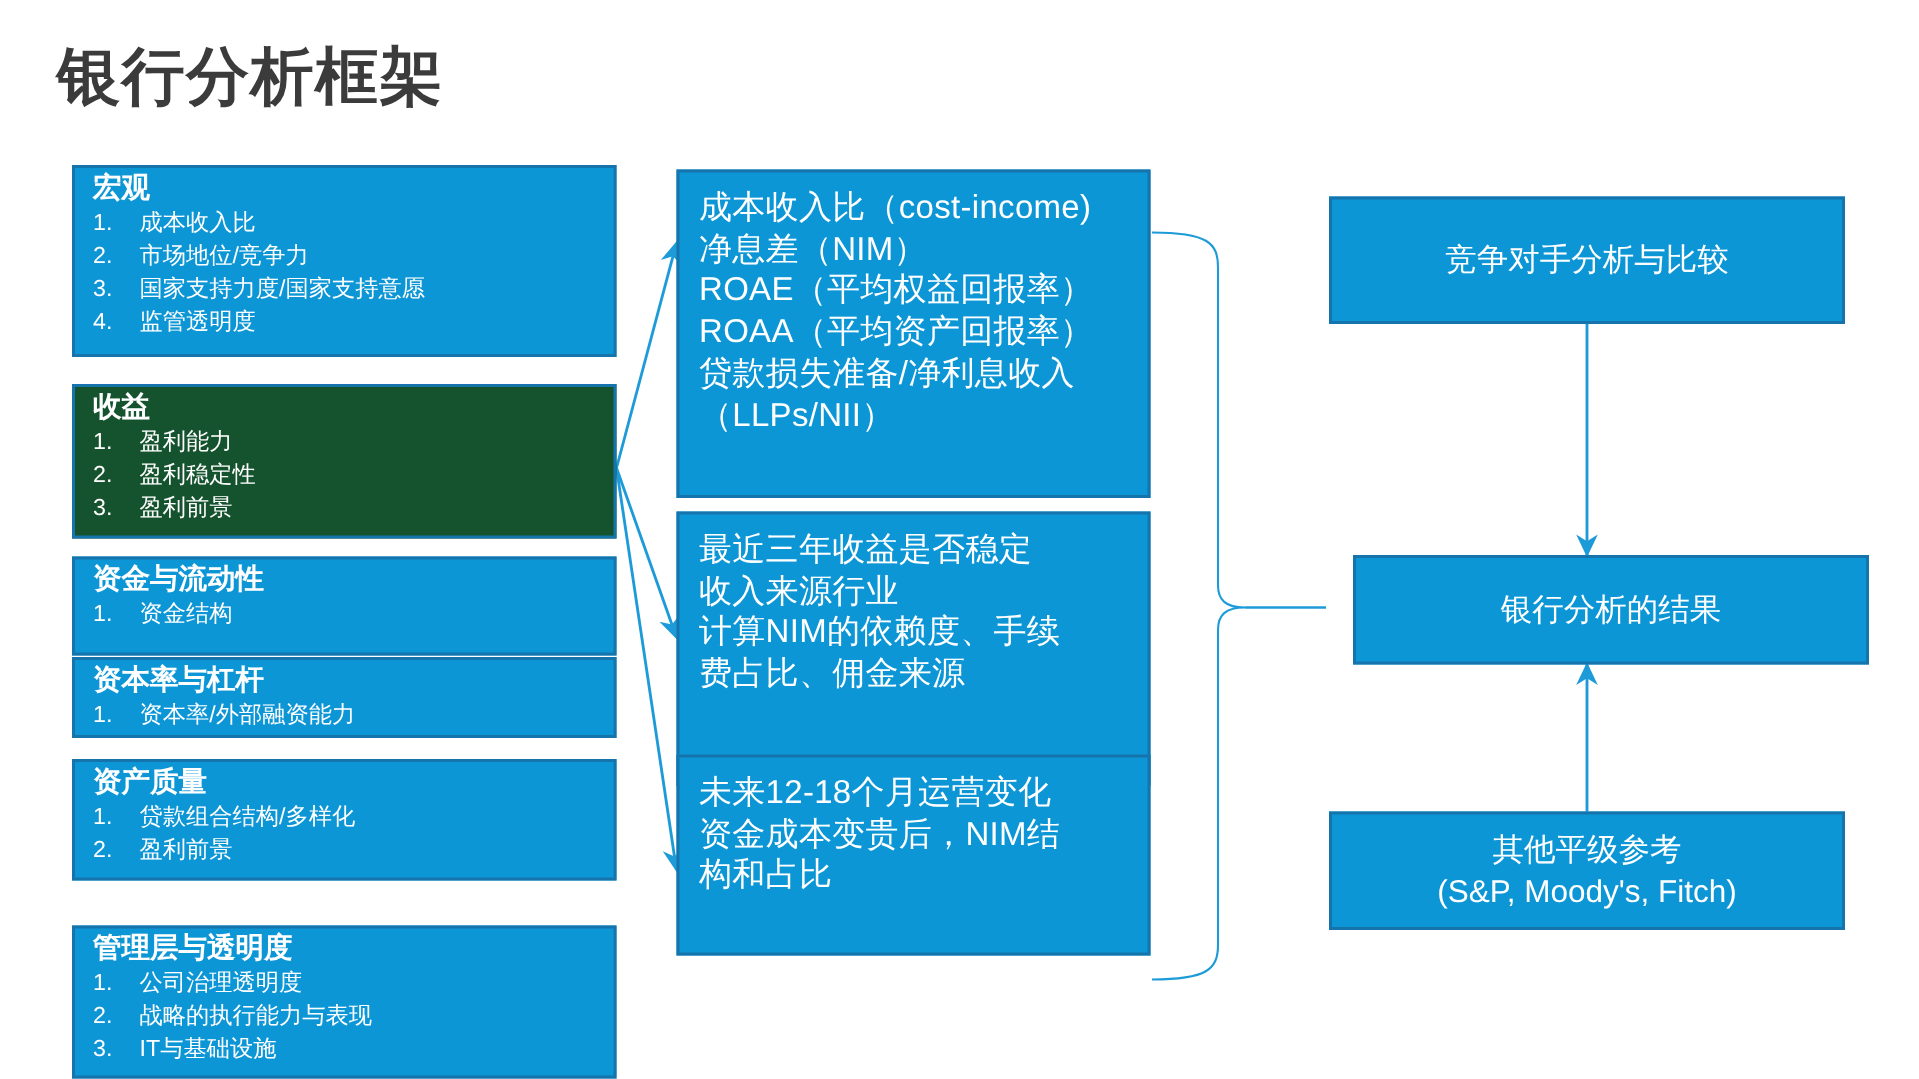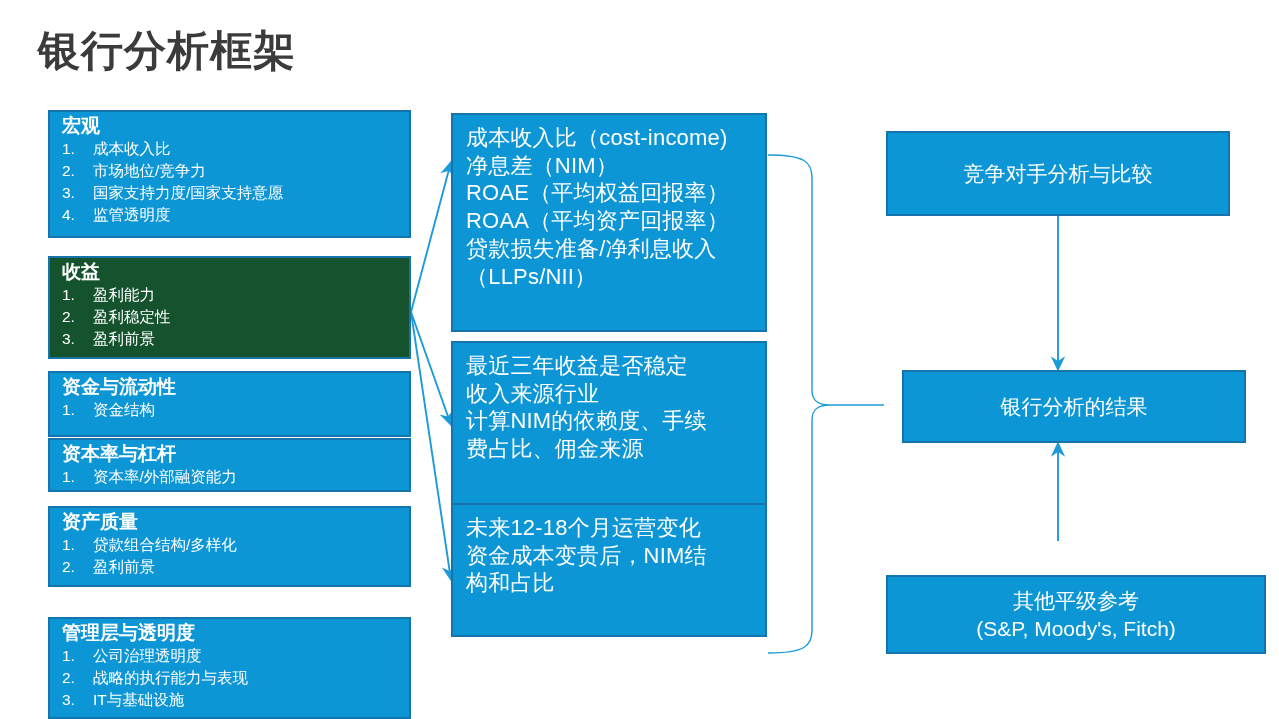--- a/index.html
+++ b/index.html
@@ -242,7 +242,7 @@
     <span>银行分析的结果</span>
   </div>
 
-  <div class="box right-box" style="left:886px; top:541px; width:380px; height:79px;margin-top:34px;">
+  <div class="box right-box" style="left:886px; top:541px; width:344px; height:79px;">
     <span>其他平级参考
 (S&amp;P, Moody's, Fitch)</span>
   </div>

